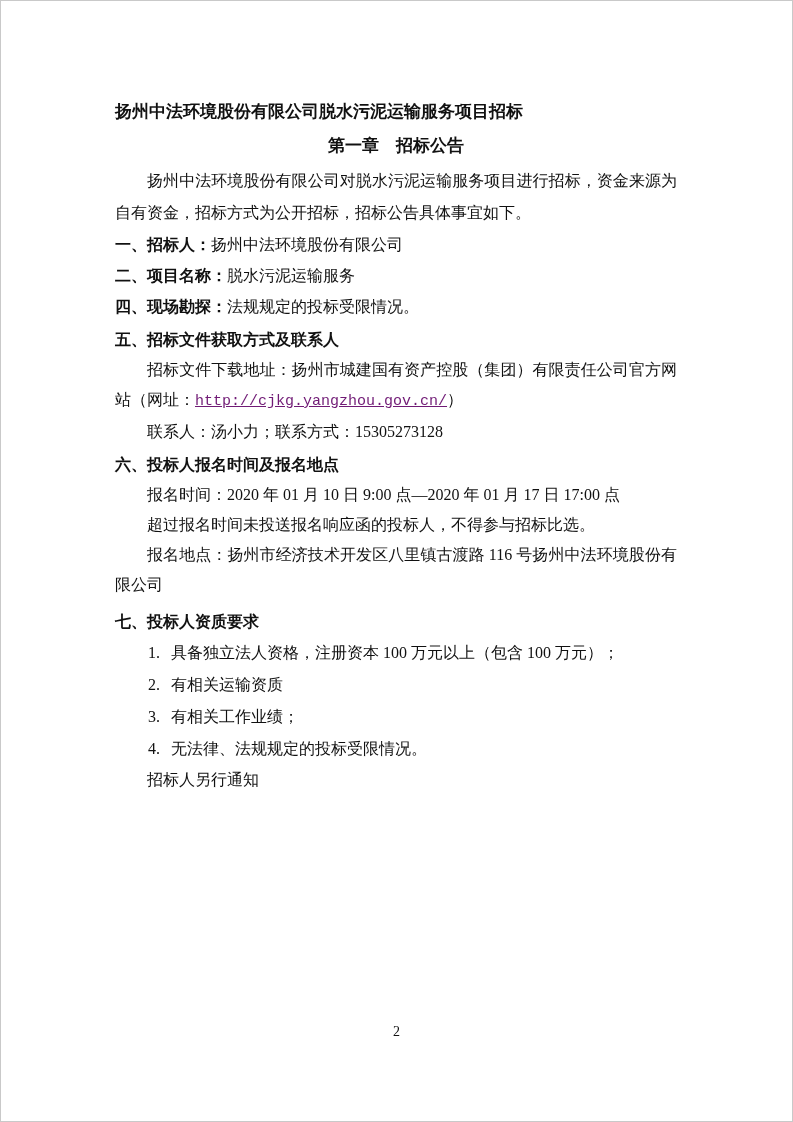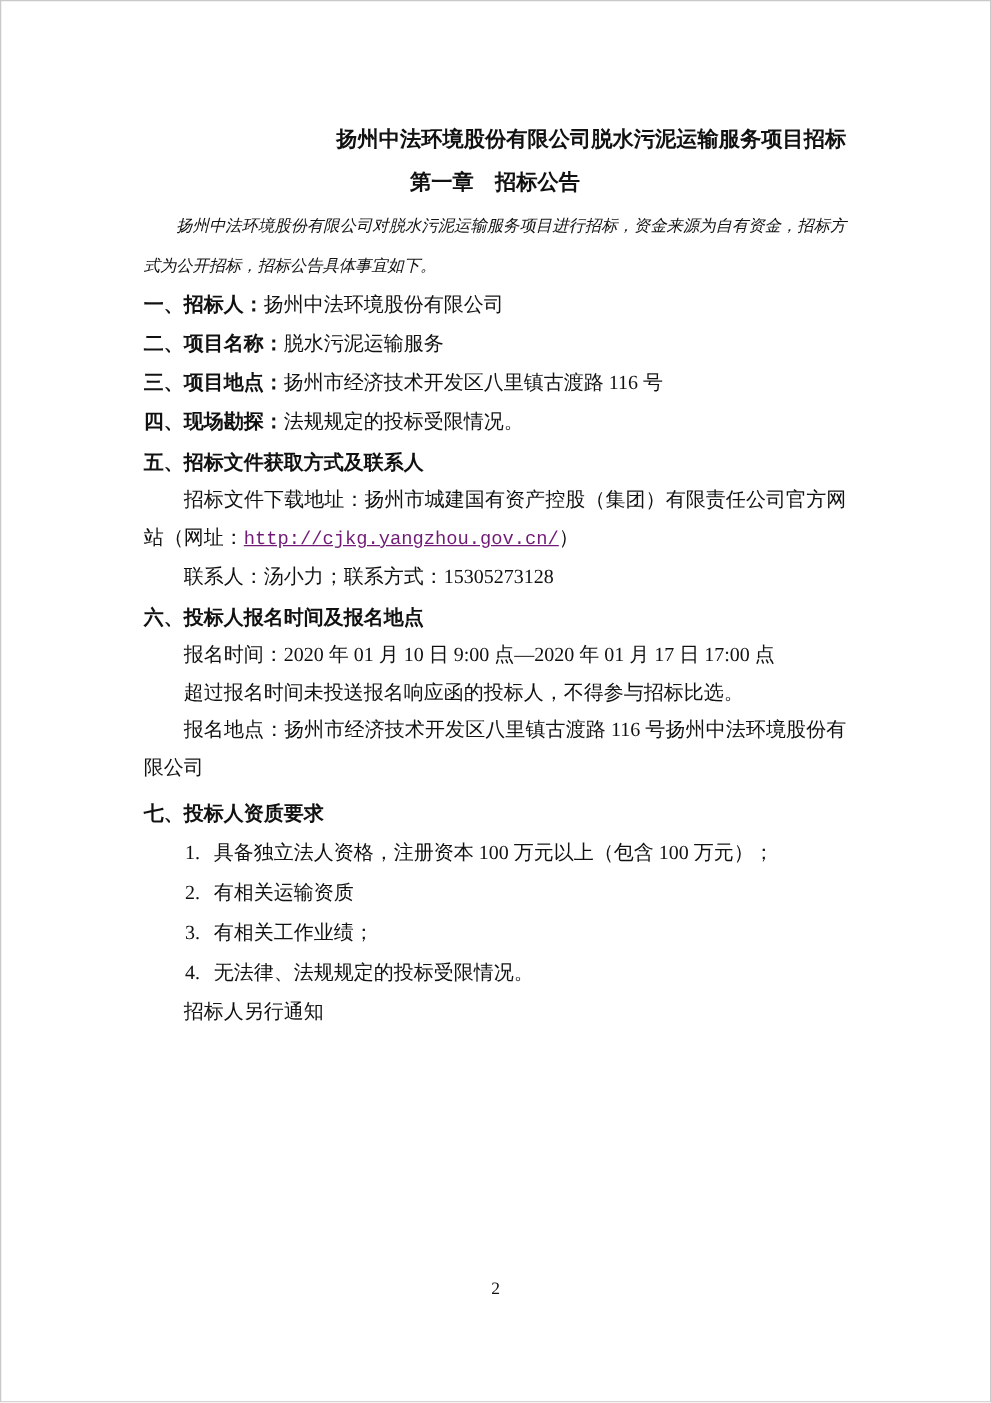--- a/index.html
+++ b/index.html
@@ -27,7 +27,7 @@
   .title {
     font-size: 17px;
     font-weight: bold;
-    text-align: right;
+    text-align: left;
     line-height: 34px;
   }
   .chapter {

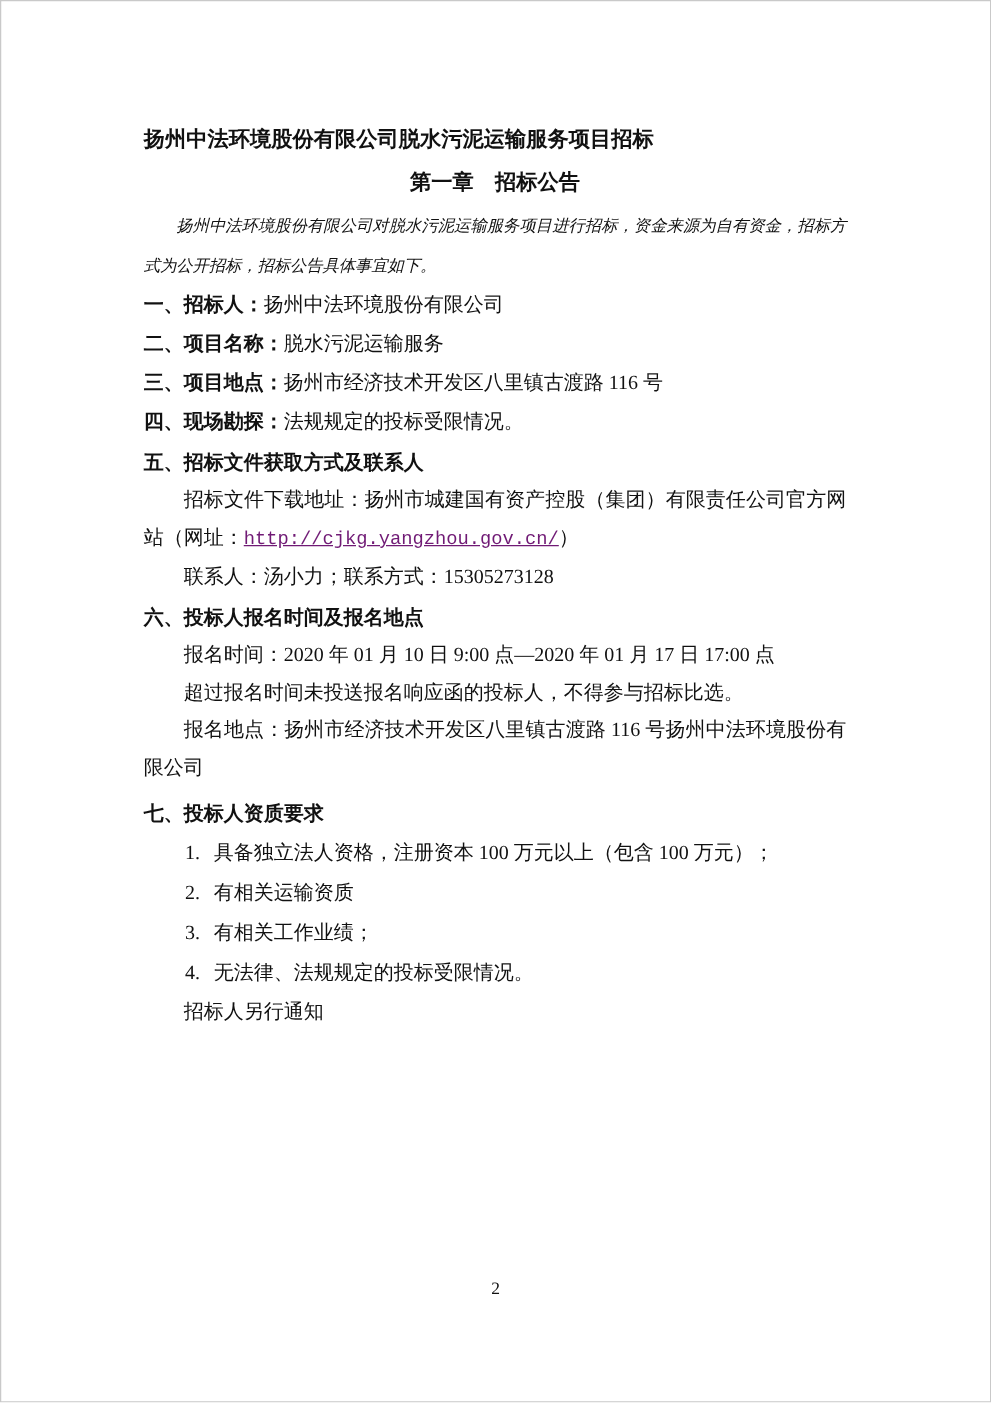--- a/index.html
+++ b/index.html
@@ -41,11 +41,10 @@
   }
   .intro {
     margin-top: 2px;
-    font-size: 13px;
+    font-size: 16px;
     line-height: 32px;
     text-align: justify;
     text-indent: 2em;
-    font-style: italic;
   }
   .section-line {
     font-size: 16px;

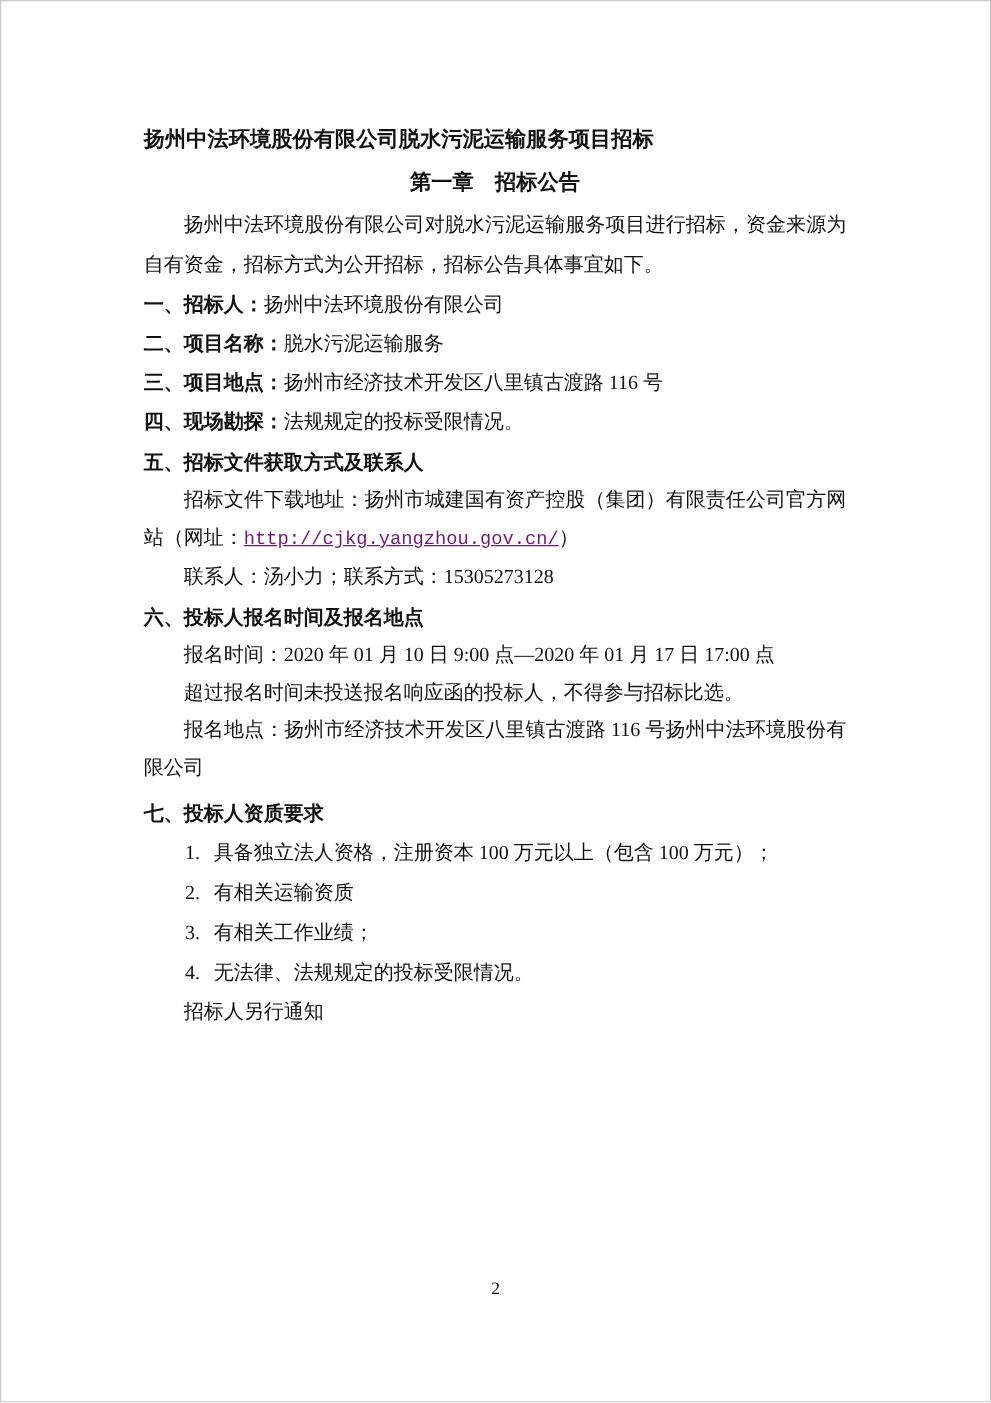--- a/index.html
+++ b/index.html
@@ -110,7 +110,6 @@
 
     <p class="section-line"><span class="sec-heading"><span>二、</span><span>项目名称：</span></span><span>脱水污泥运输服务</span></p>
 
-    <p class="section-line"><span class="sec-heading"><span>三、</span><span>项目地点：</span></span><span>扬州市经济技术开发区八里镇古渡路 116 号</span></p>
 
     <p class="section-line"><span class="sec-heading"><span>四、</span><span>现场勘探：</span></span><span>法规规定的投标受限情况。</span></p>
 

